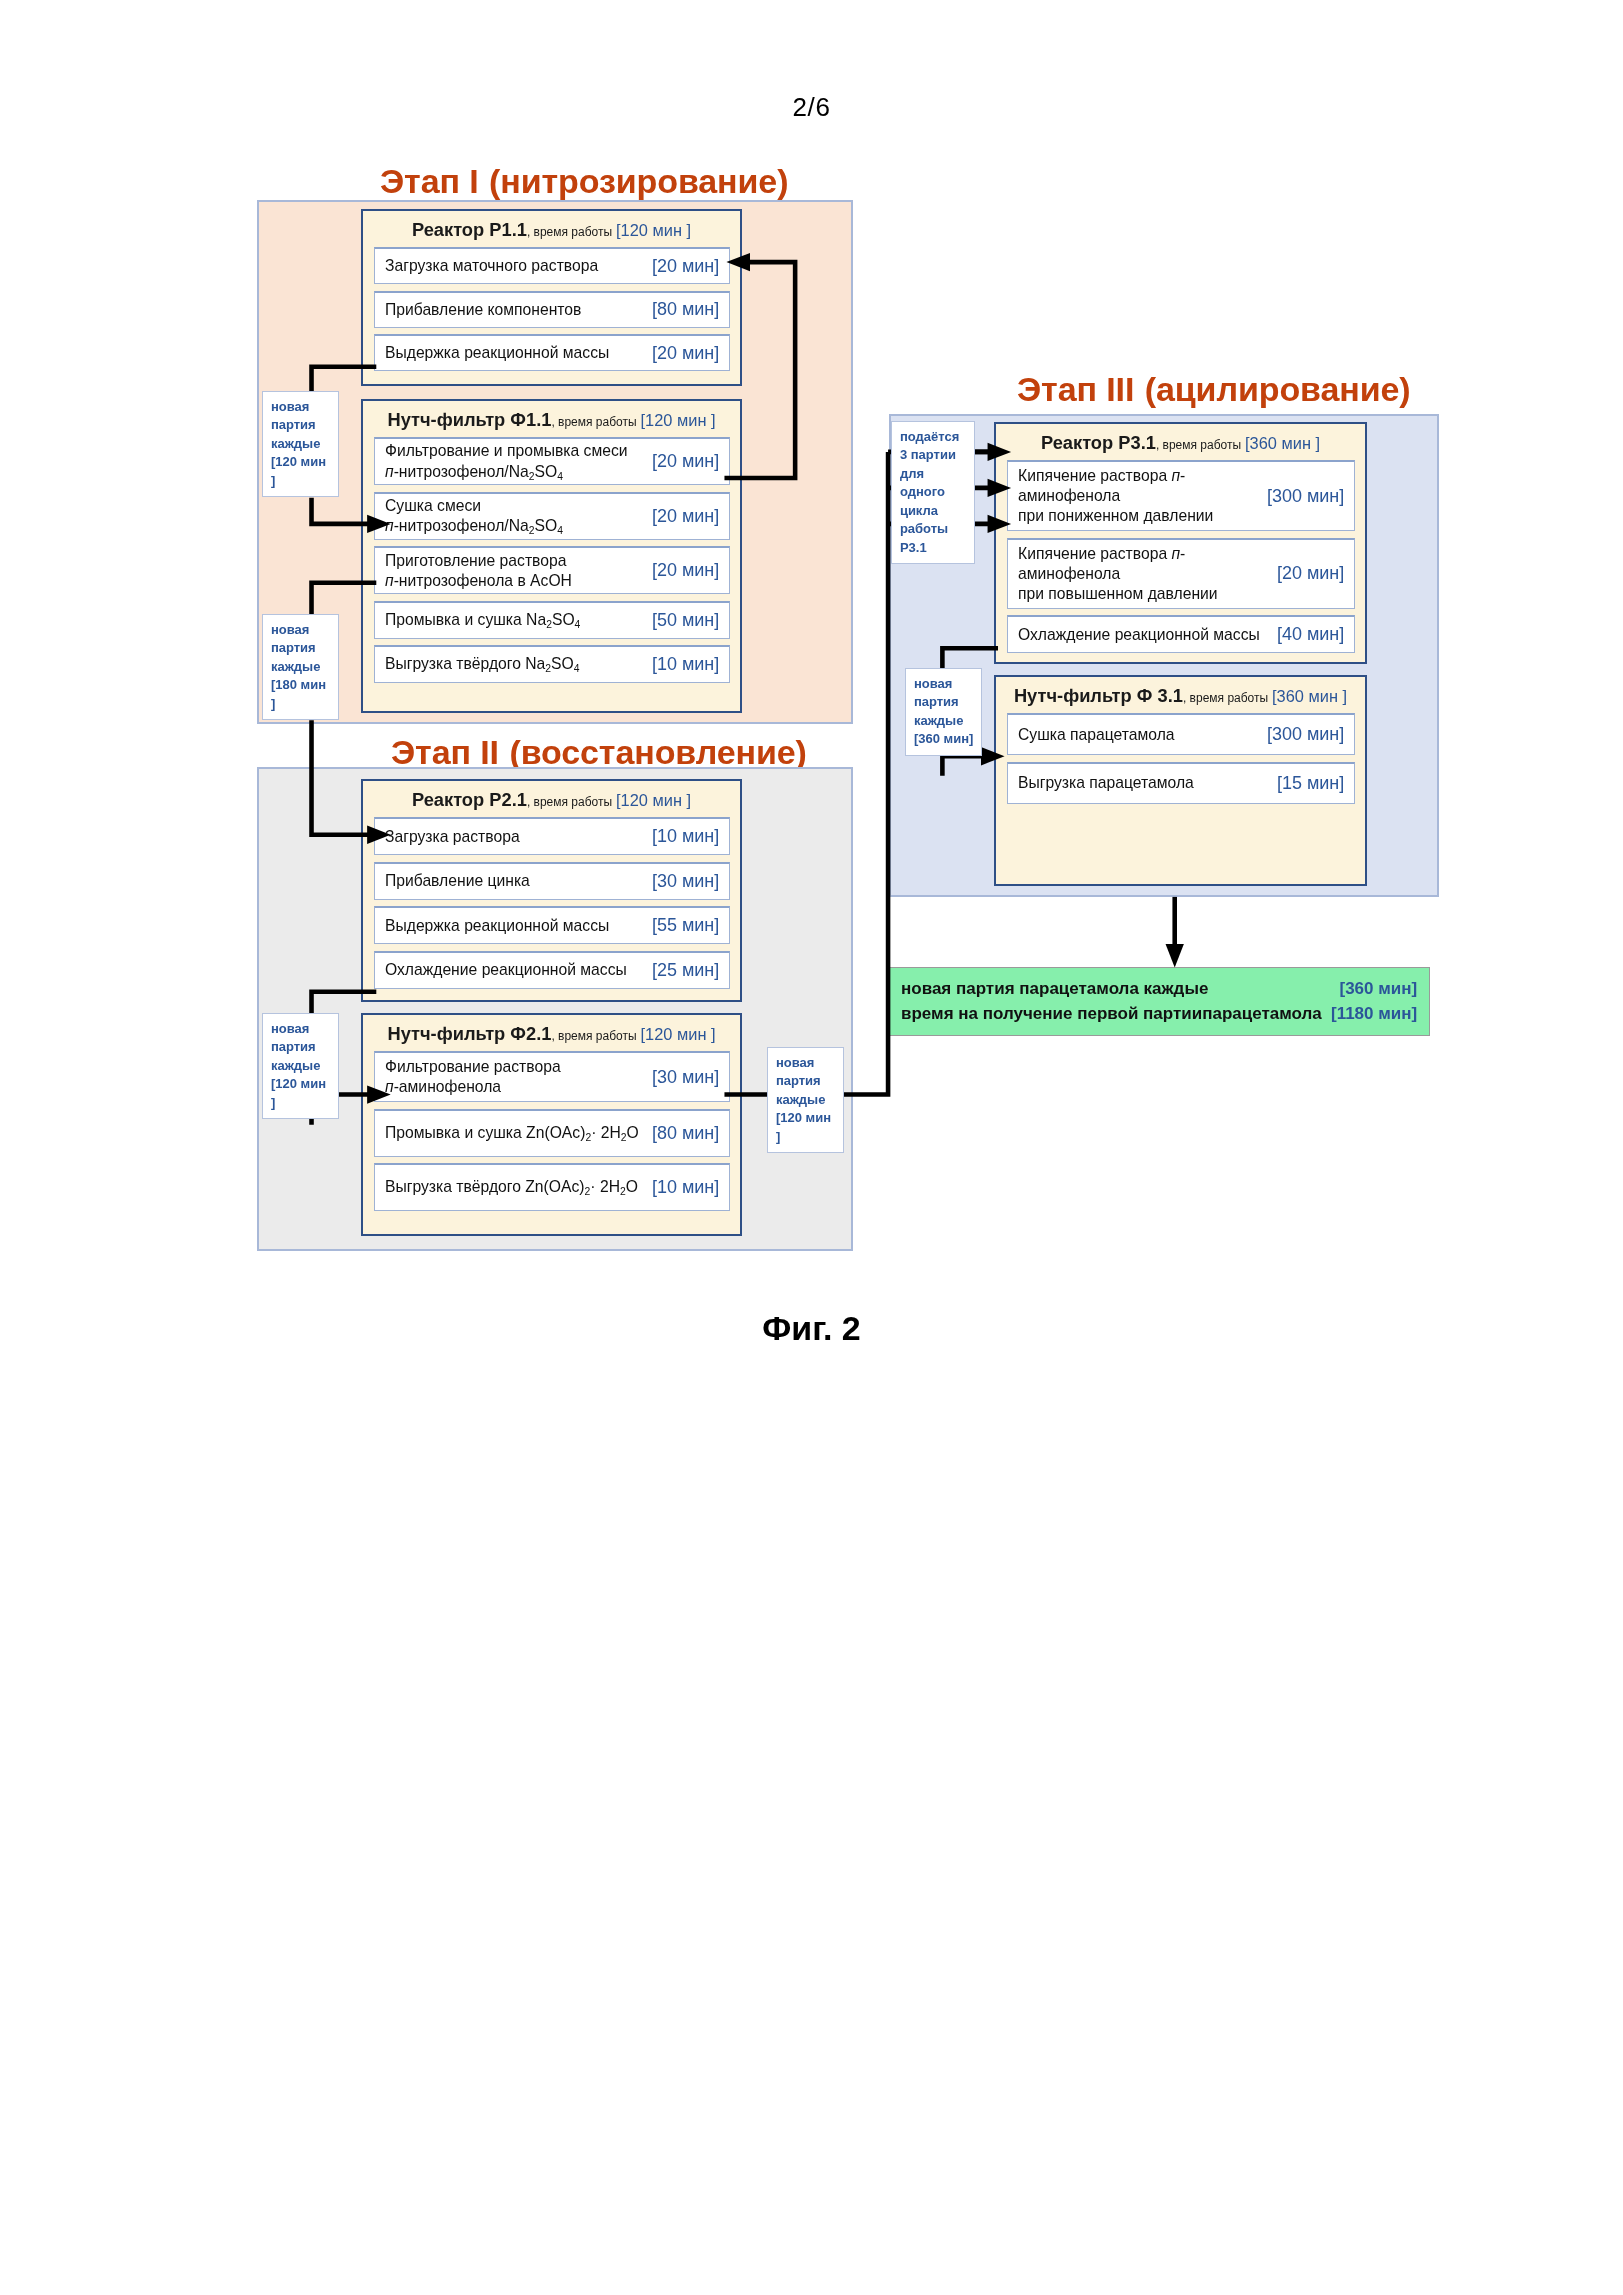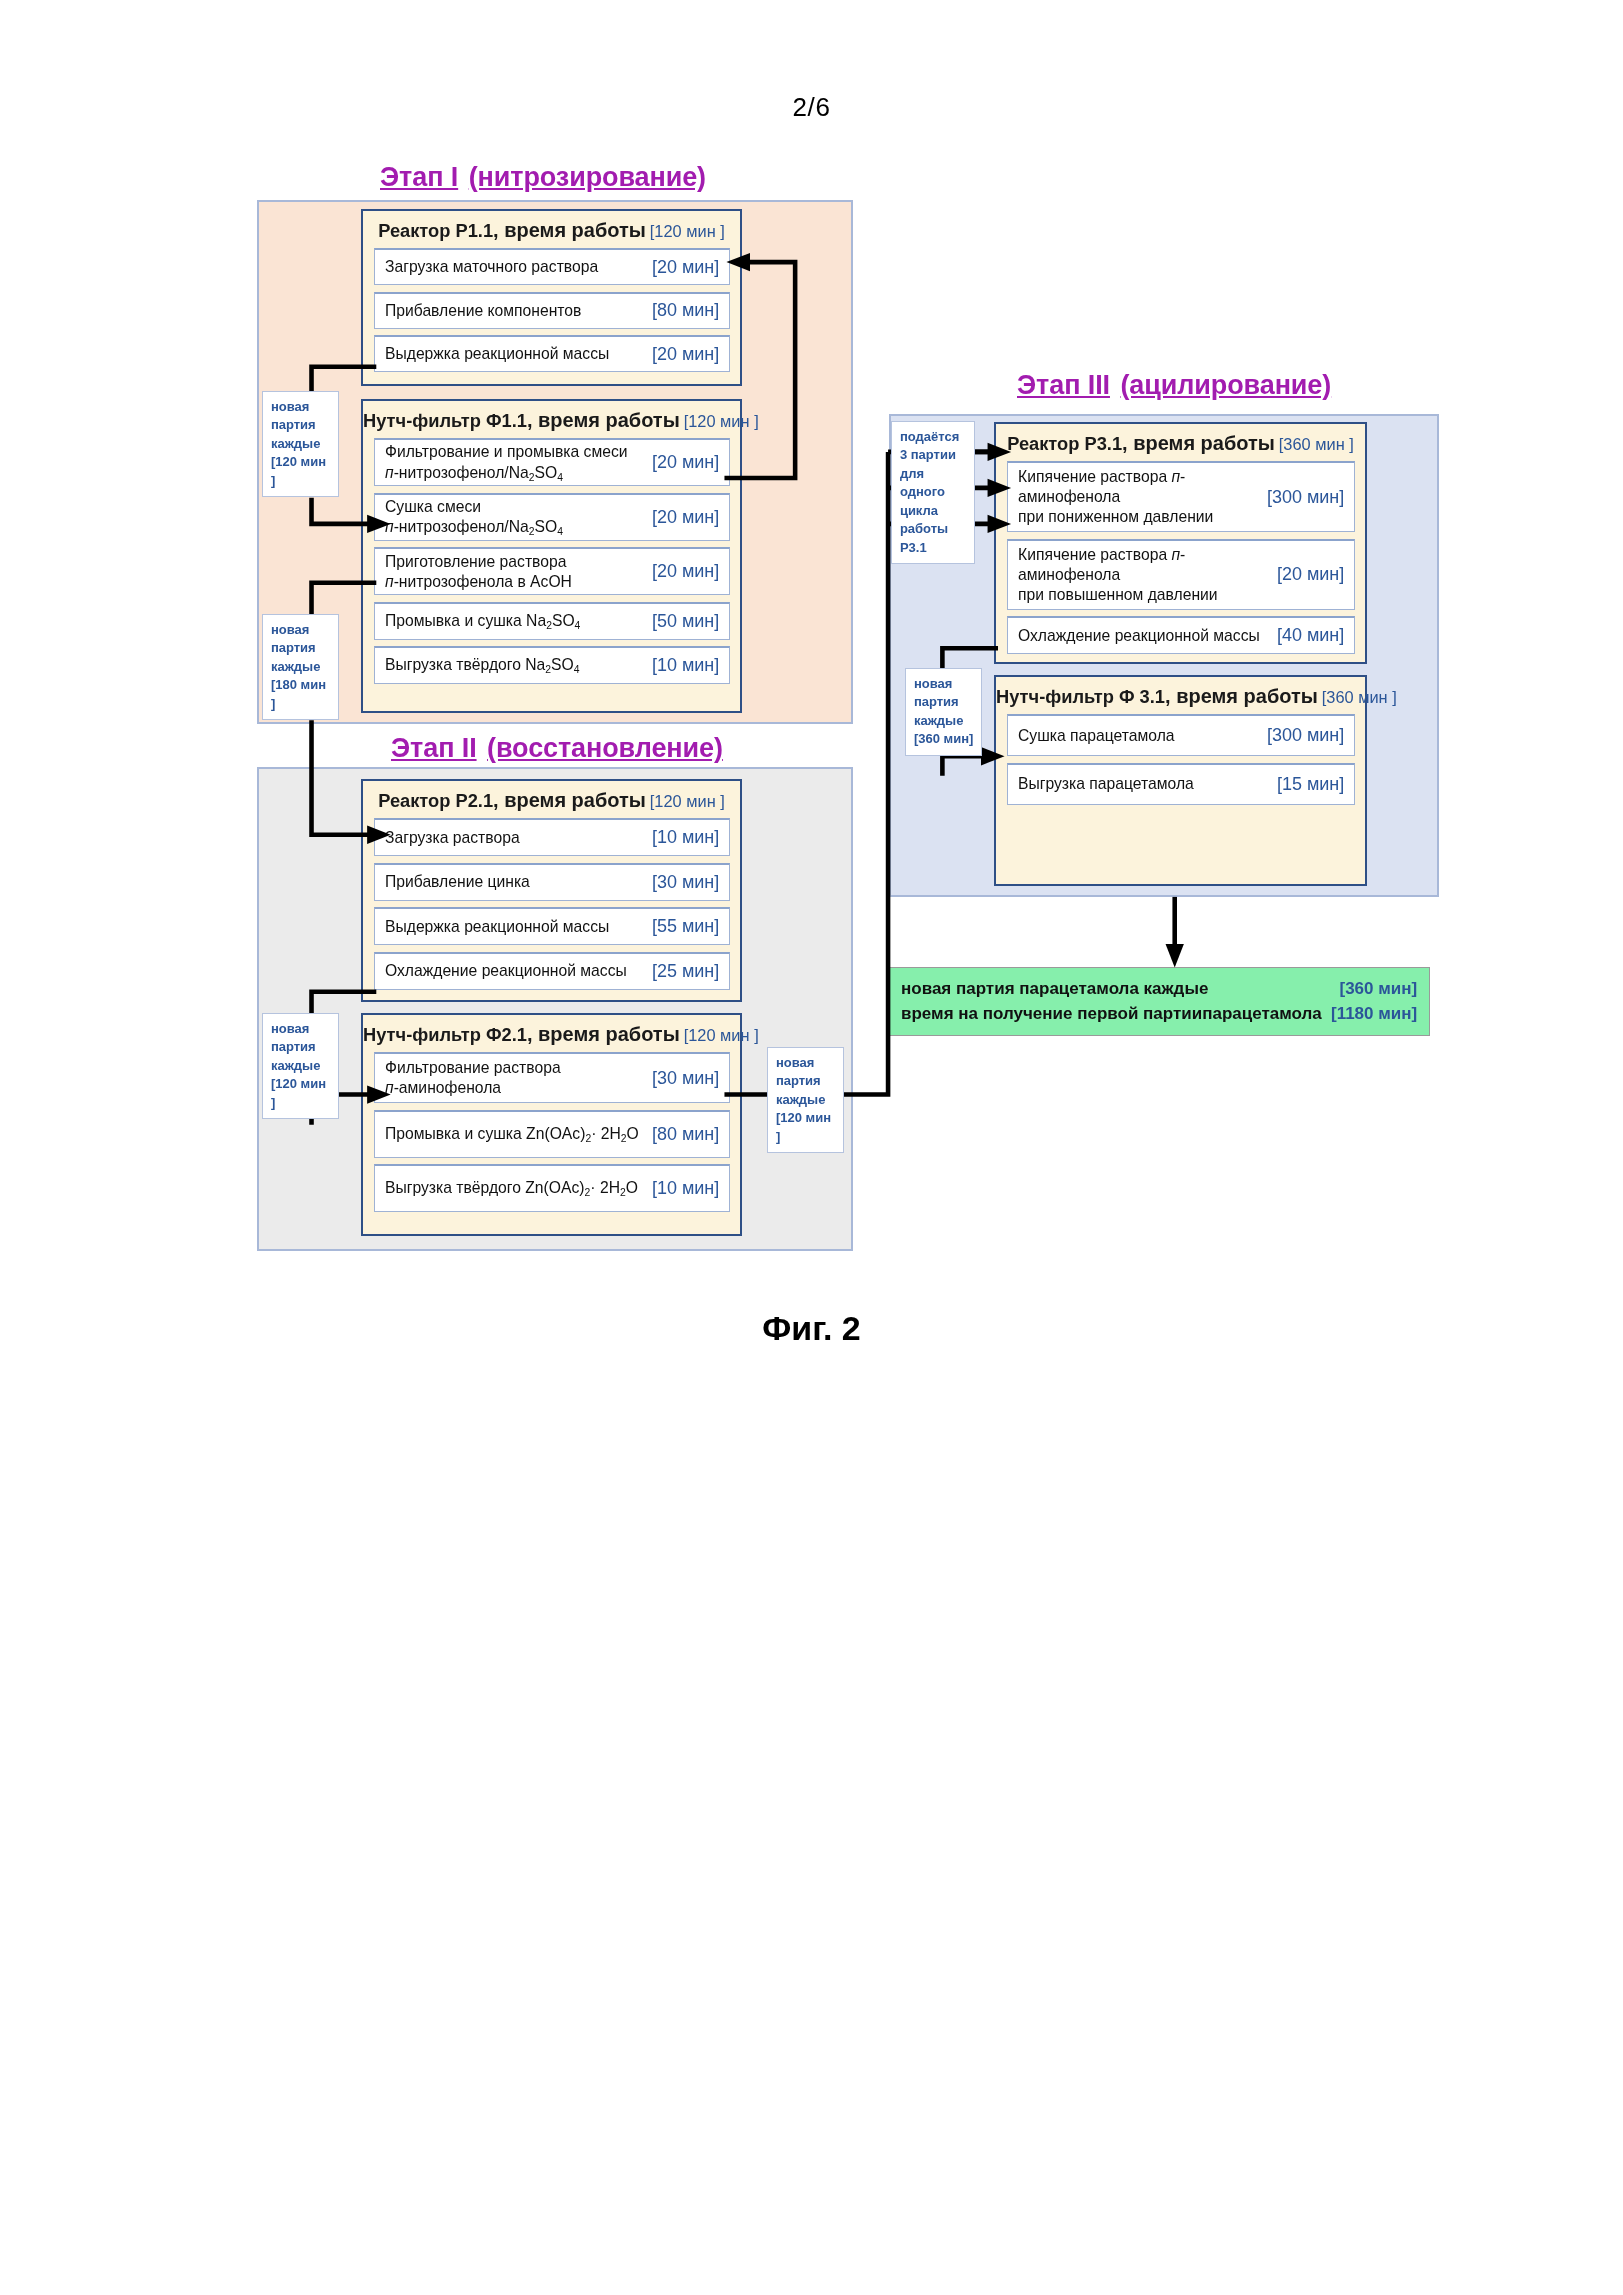--- a/index.html
+++ b/index.html
@@ -50,12 +50,11 @@
   
   .stage-title {
     position: absolute;
-    font-size: 27px;
-    font-weight: bold;
-    color: #a21caf;
+    font-size: 34px;
+    font-weight: bold;
+    color: #c2410c;
     white-space: nowrap;
     letter-spacing: -0.1px;
-    text-decoration: underline;
   }
   .stage-title .roman { margin-right: 10.5px; }
 

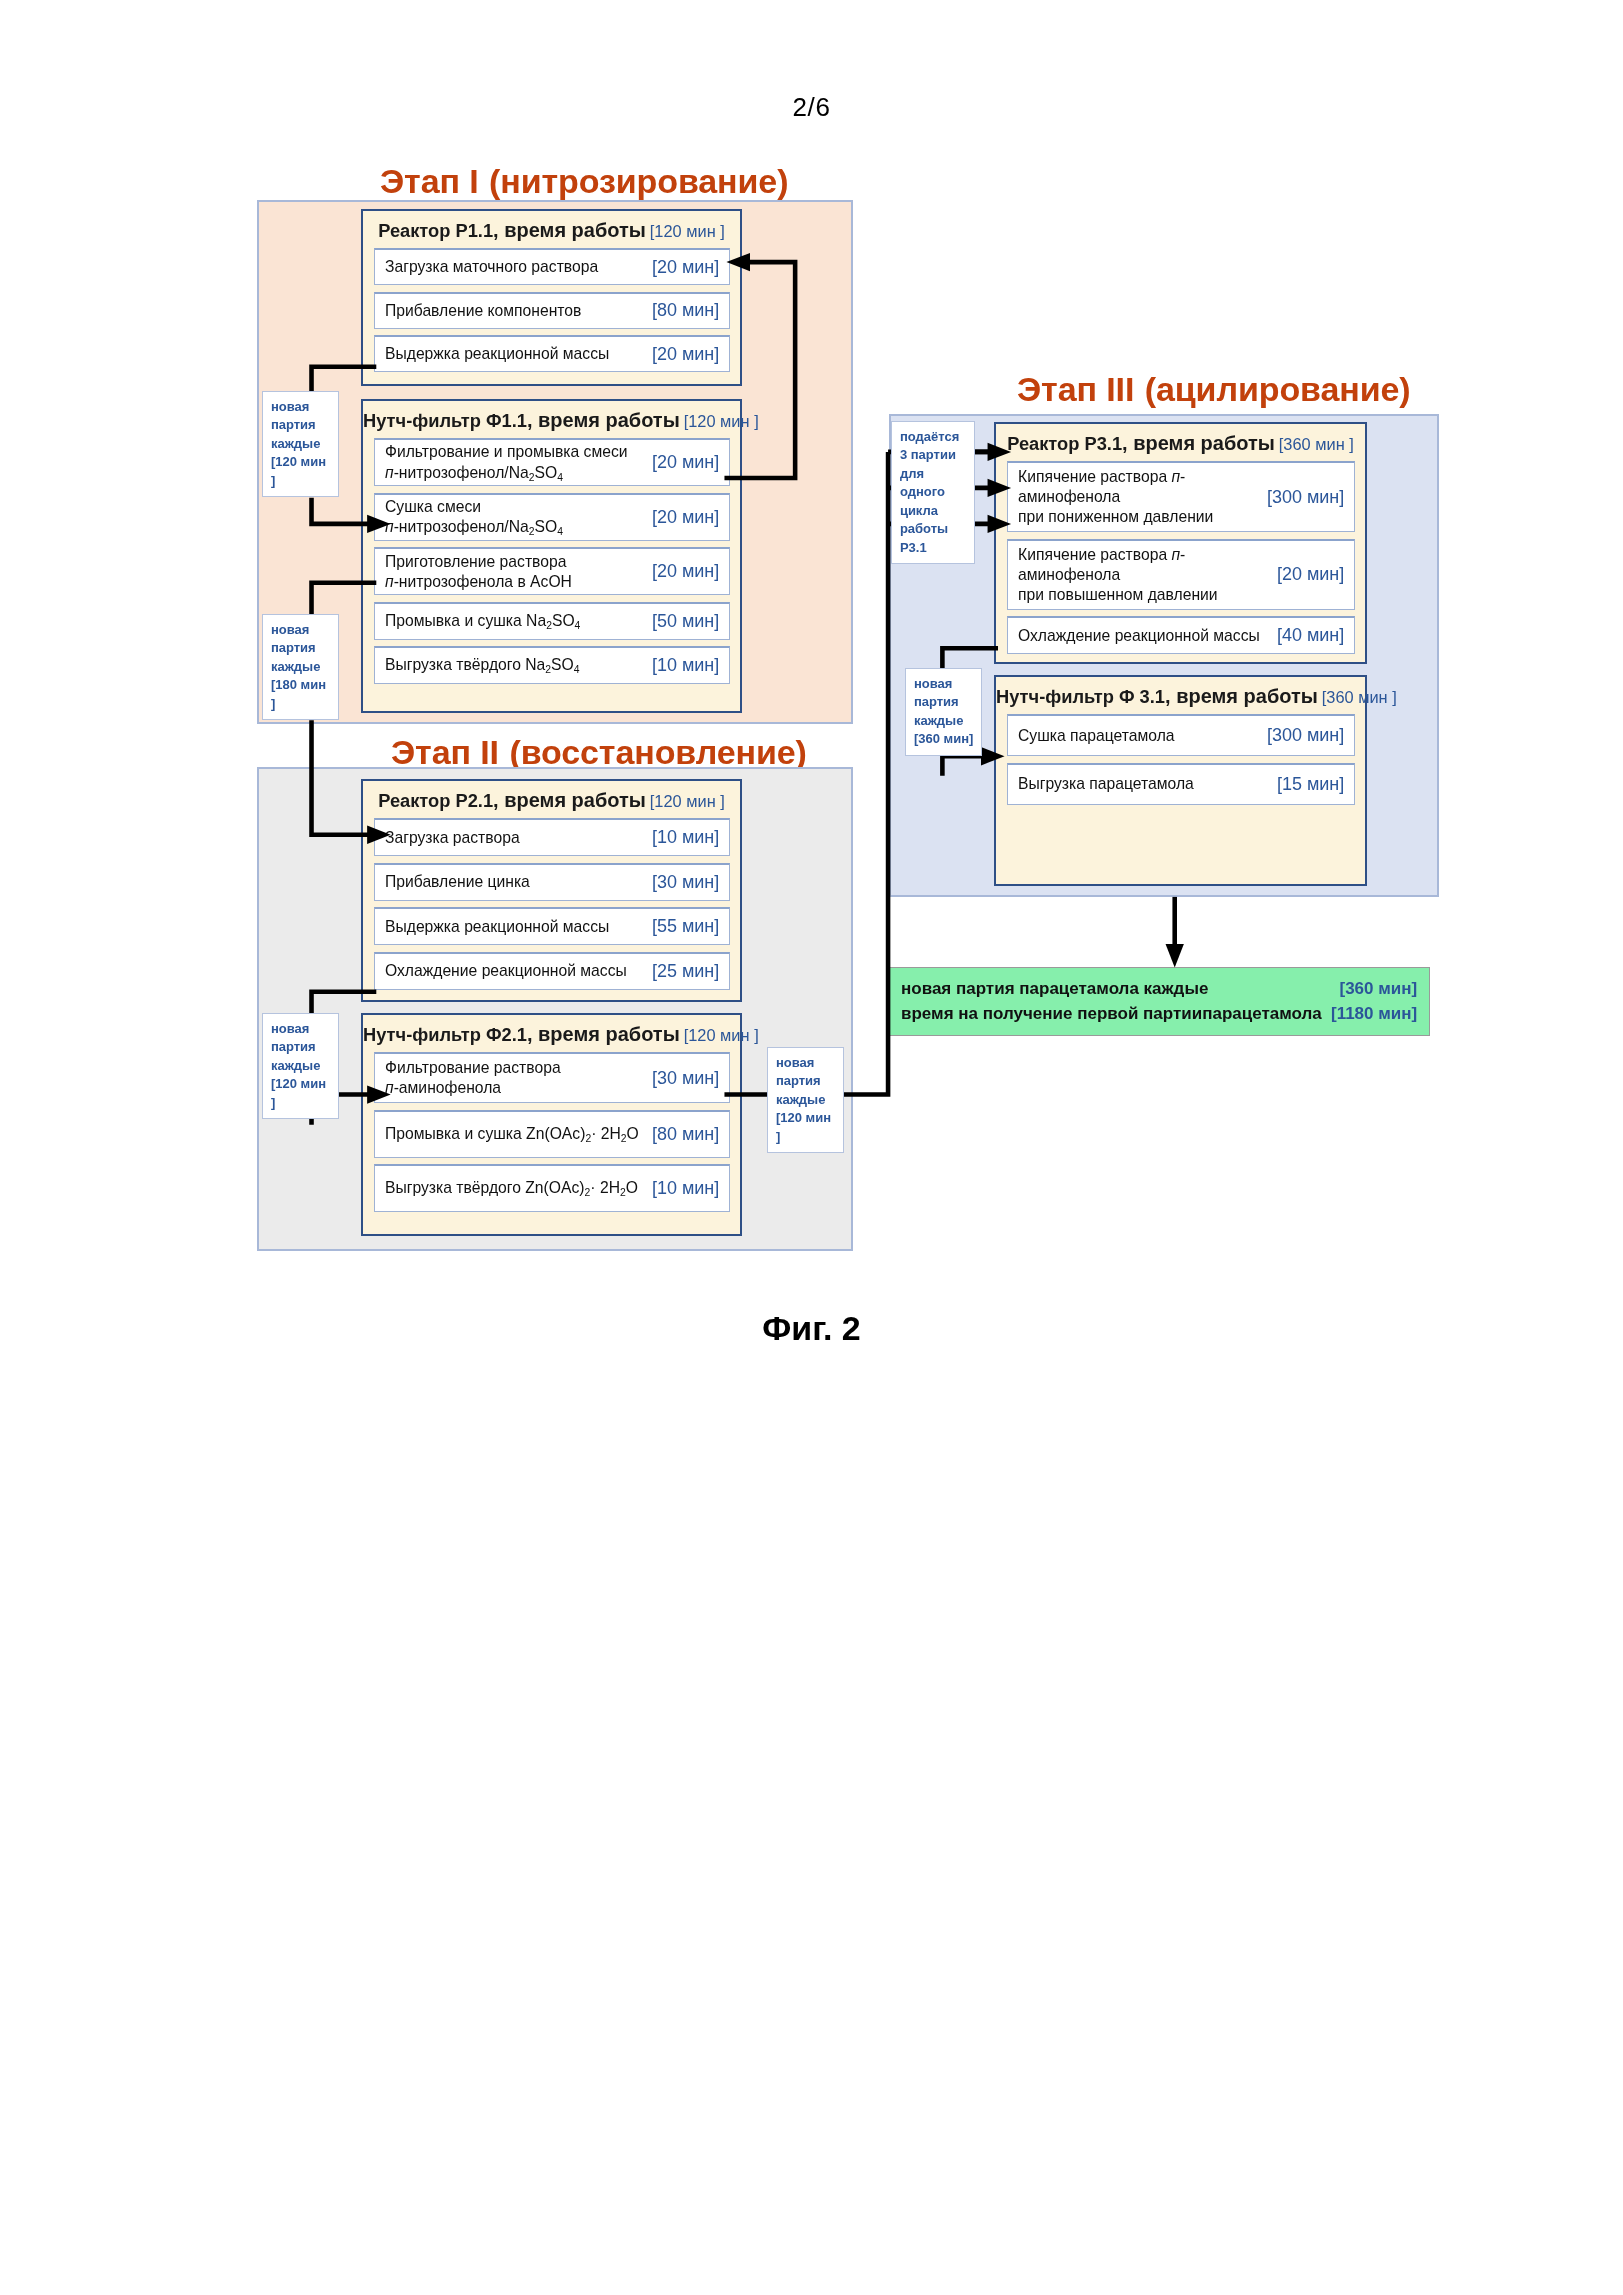--- a/index.html
+++ b/index.html
@@ -89,8 +89,8 @@
     font-size: 18.3px;
   }
   .unit-title .ut-sub {
-    font-weight: bold;
-    font-size: 20px;
+    font-weight: normal;
+    font-size: 12px;
   }
   .unit-title .ut-time {
     color: #2b5699;

